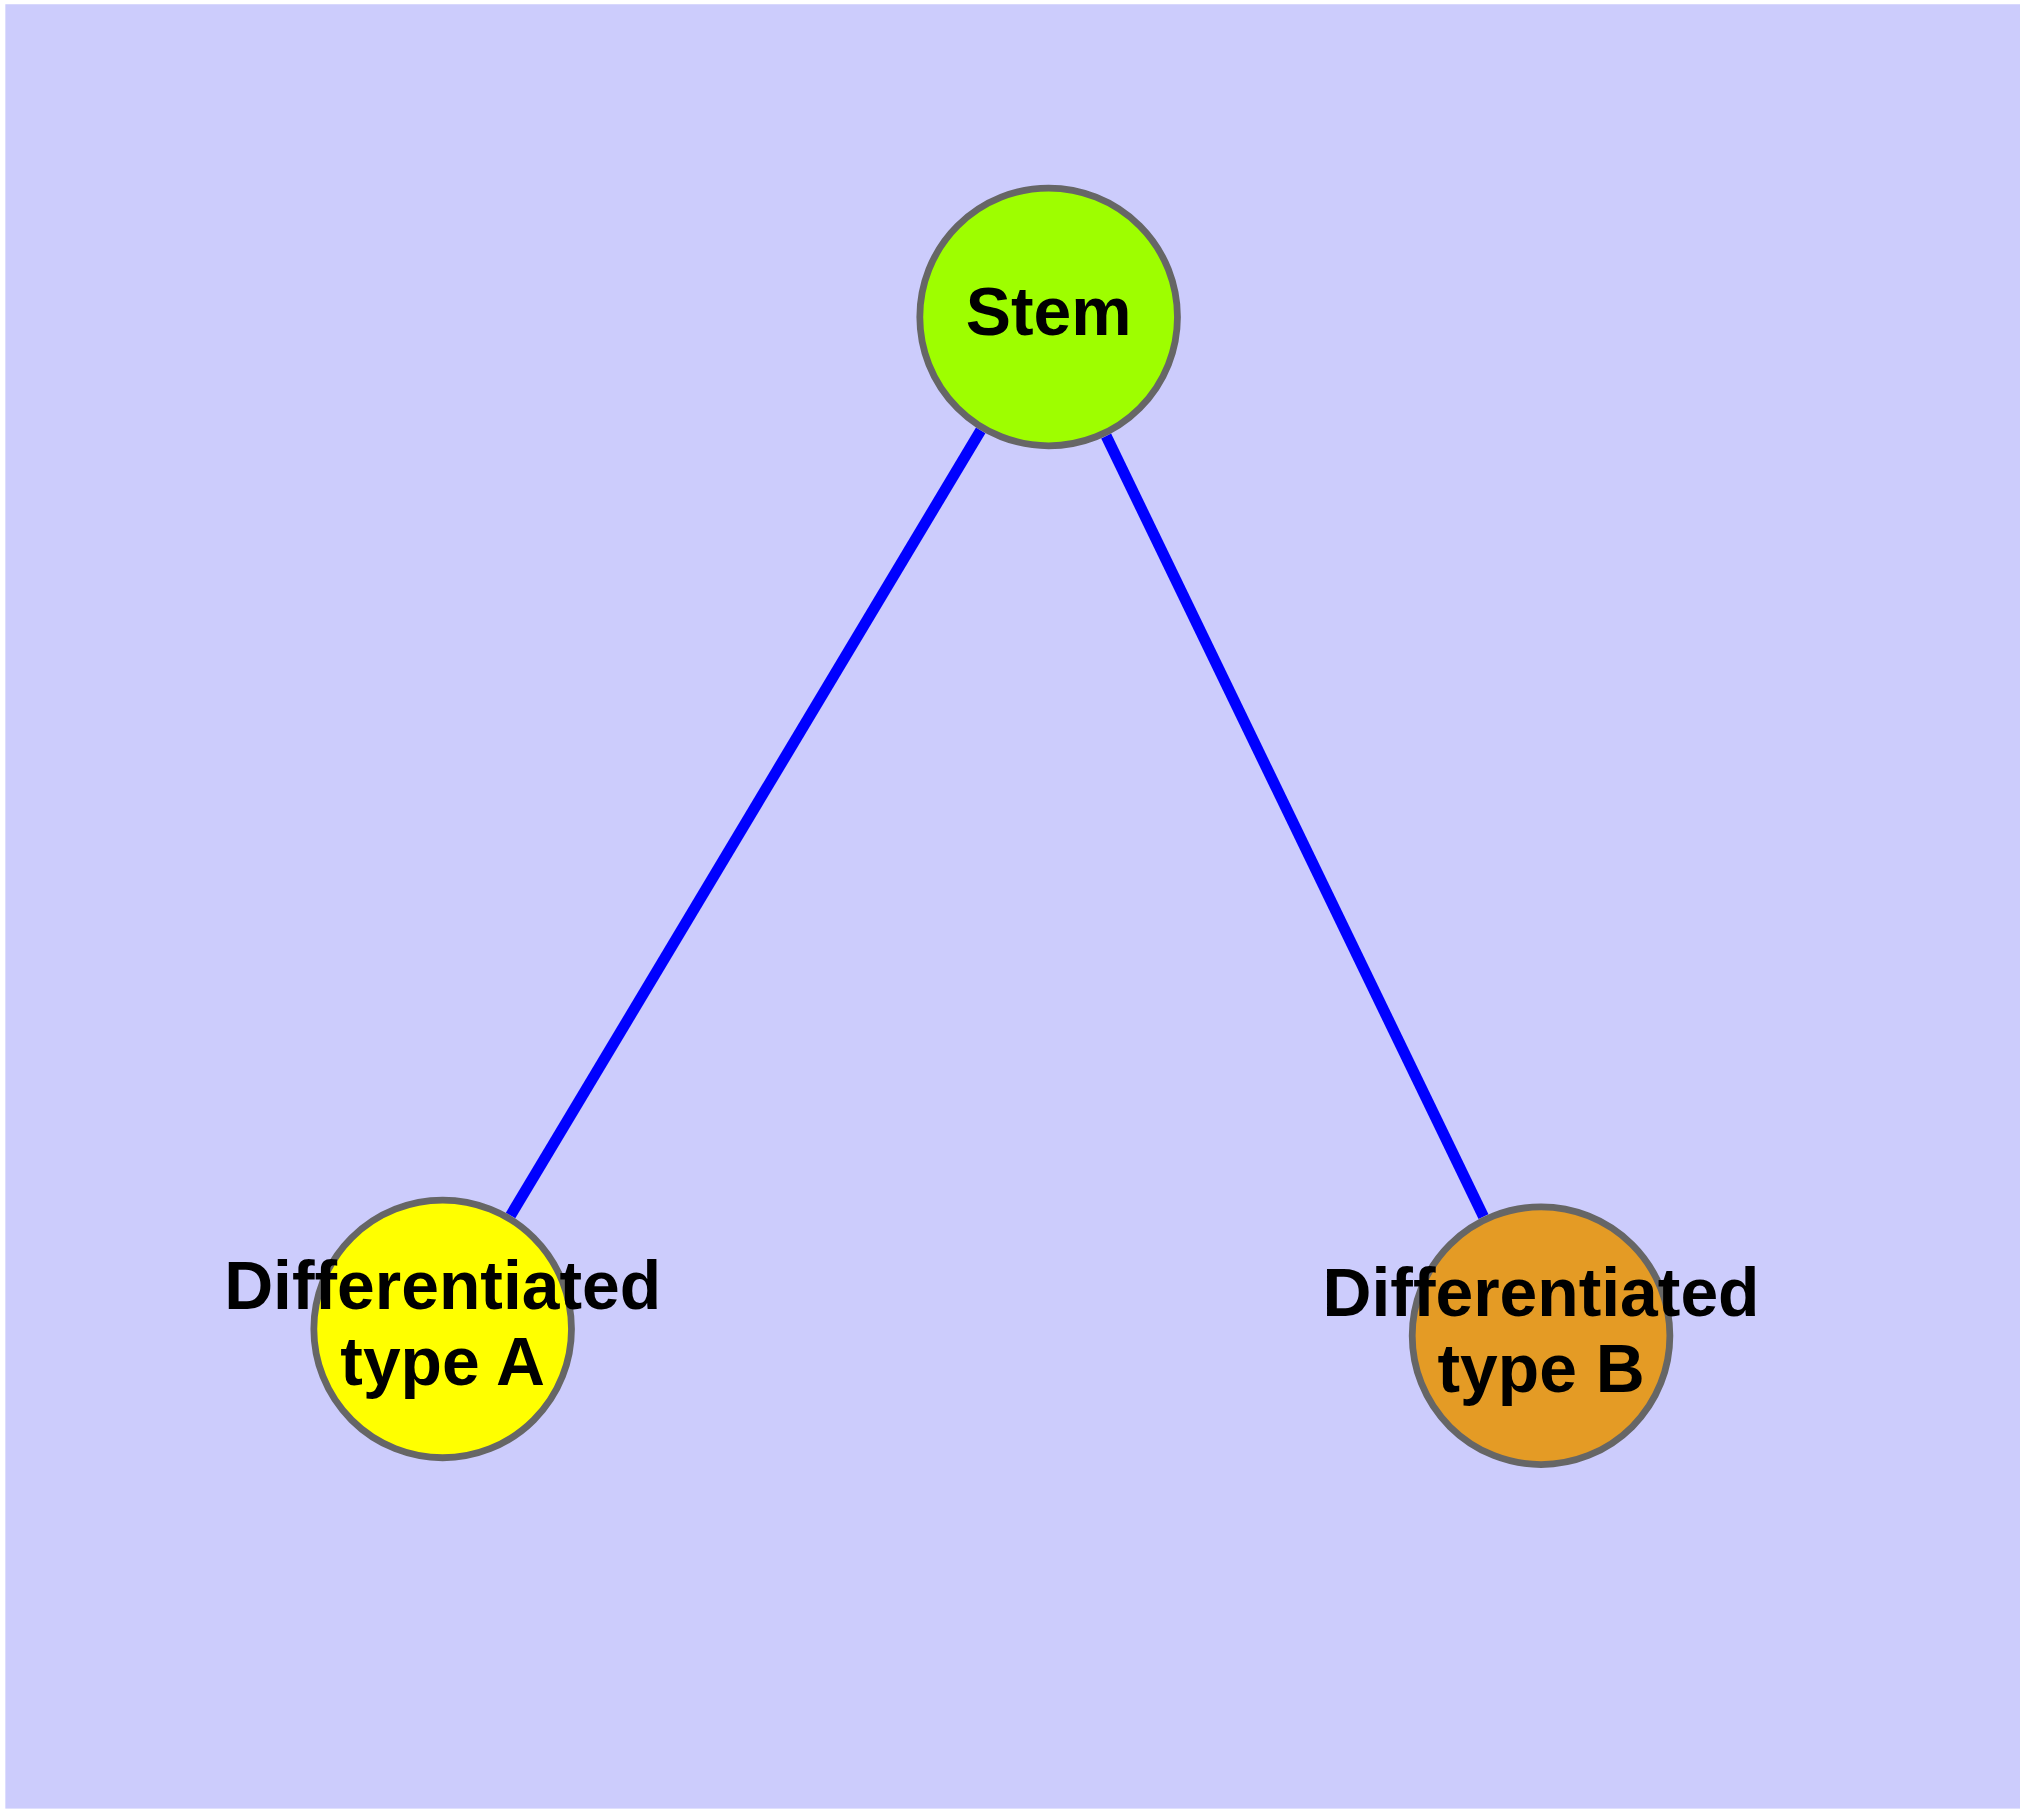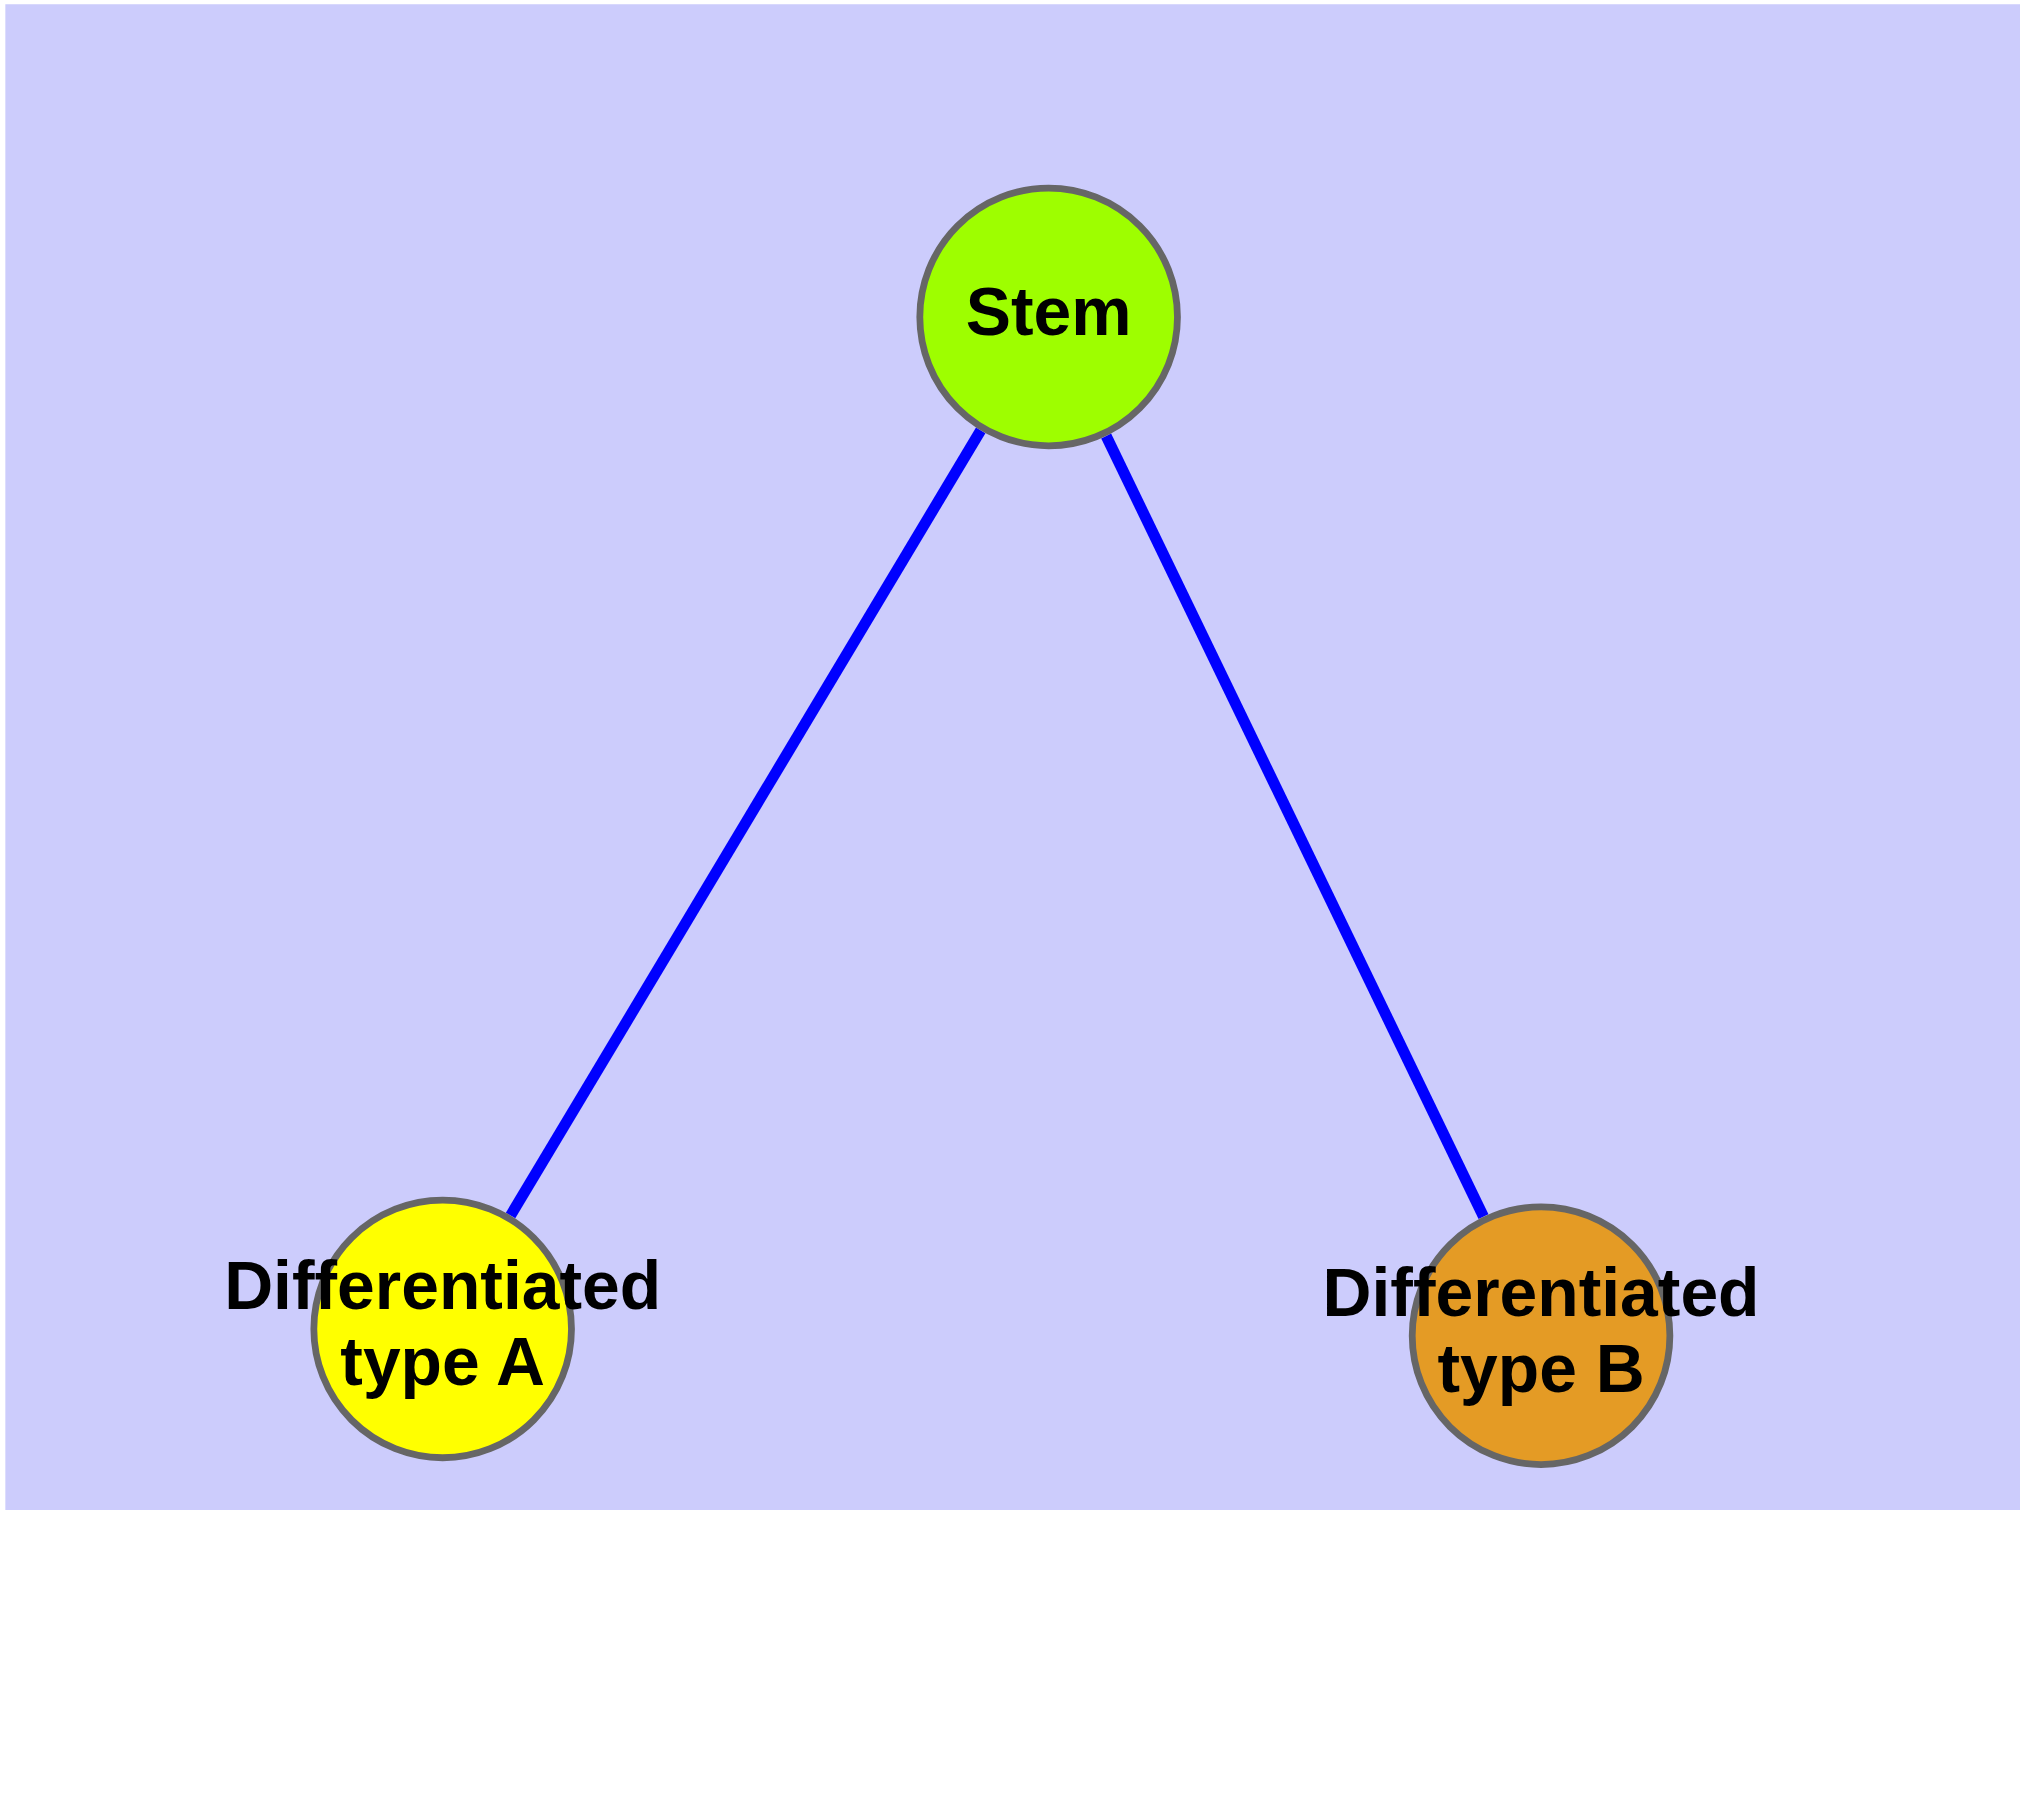--- a/index.html
+++ b/index.html
@@ -10,7 +10,7 @@
   #canvas {
     position: relative;
     width: 2021px;
-    height: 1510px;
+    height: 1812px;
     background: #ffffff;
     overflow: hidden;
     font-family: "Liberation Sans", sans-serif;

